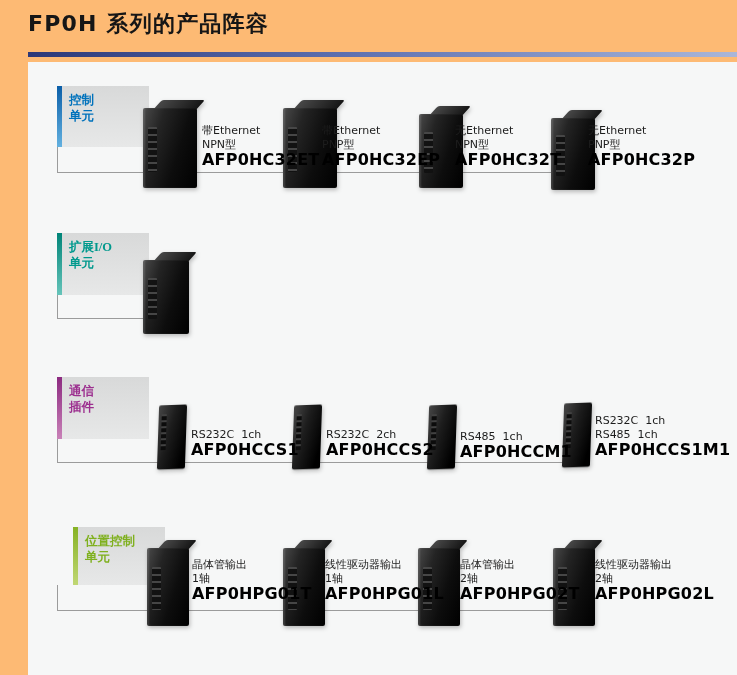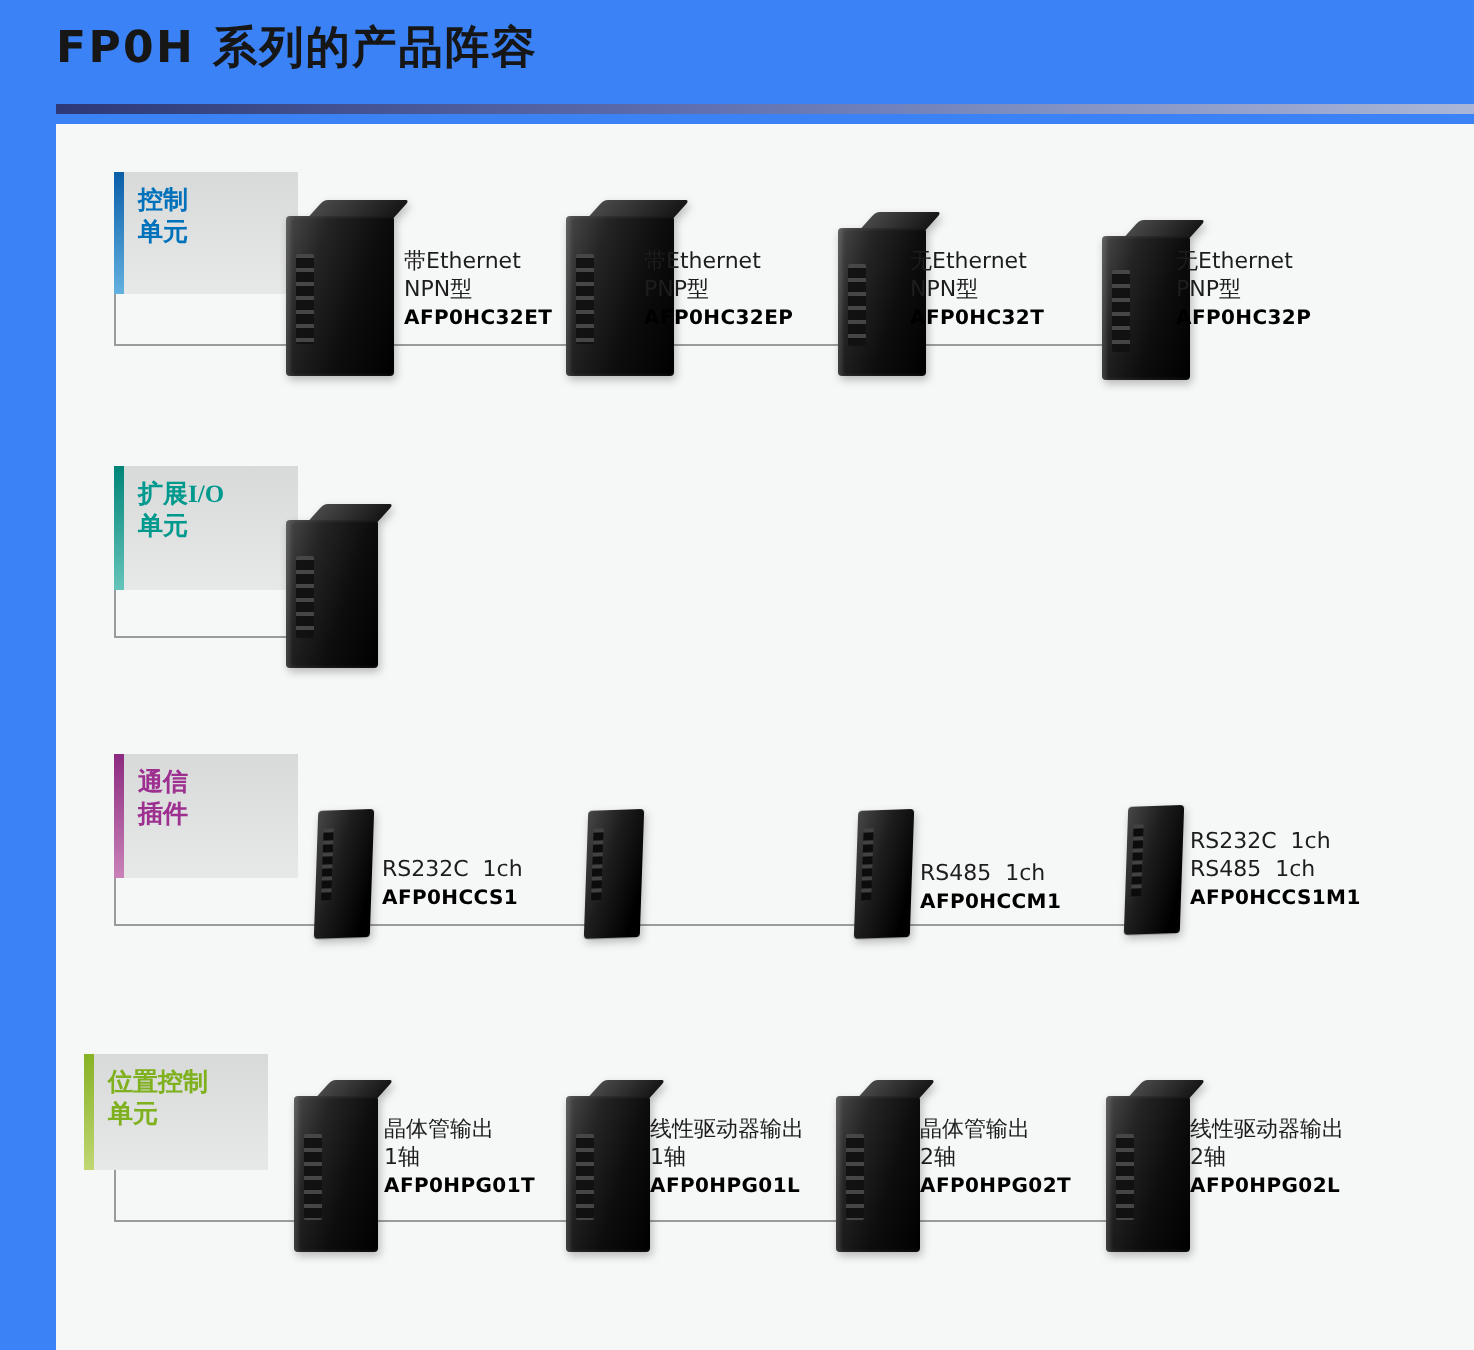--- a/index.html
+++ b/index.html
@@ -5,7 +5,7 @@
   html,body { margin:0; padding:0; background:#ffffff; }
   .page {
     position:relative; width:737px; height:675px; overflow:hidden;
-    background:#3b82f6;
+    background:#fdba74;
     font-family:"DejaVu Sans","Liberation Sans",sans-serif;
   }
   .title {

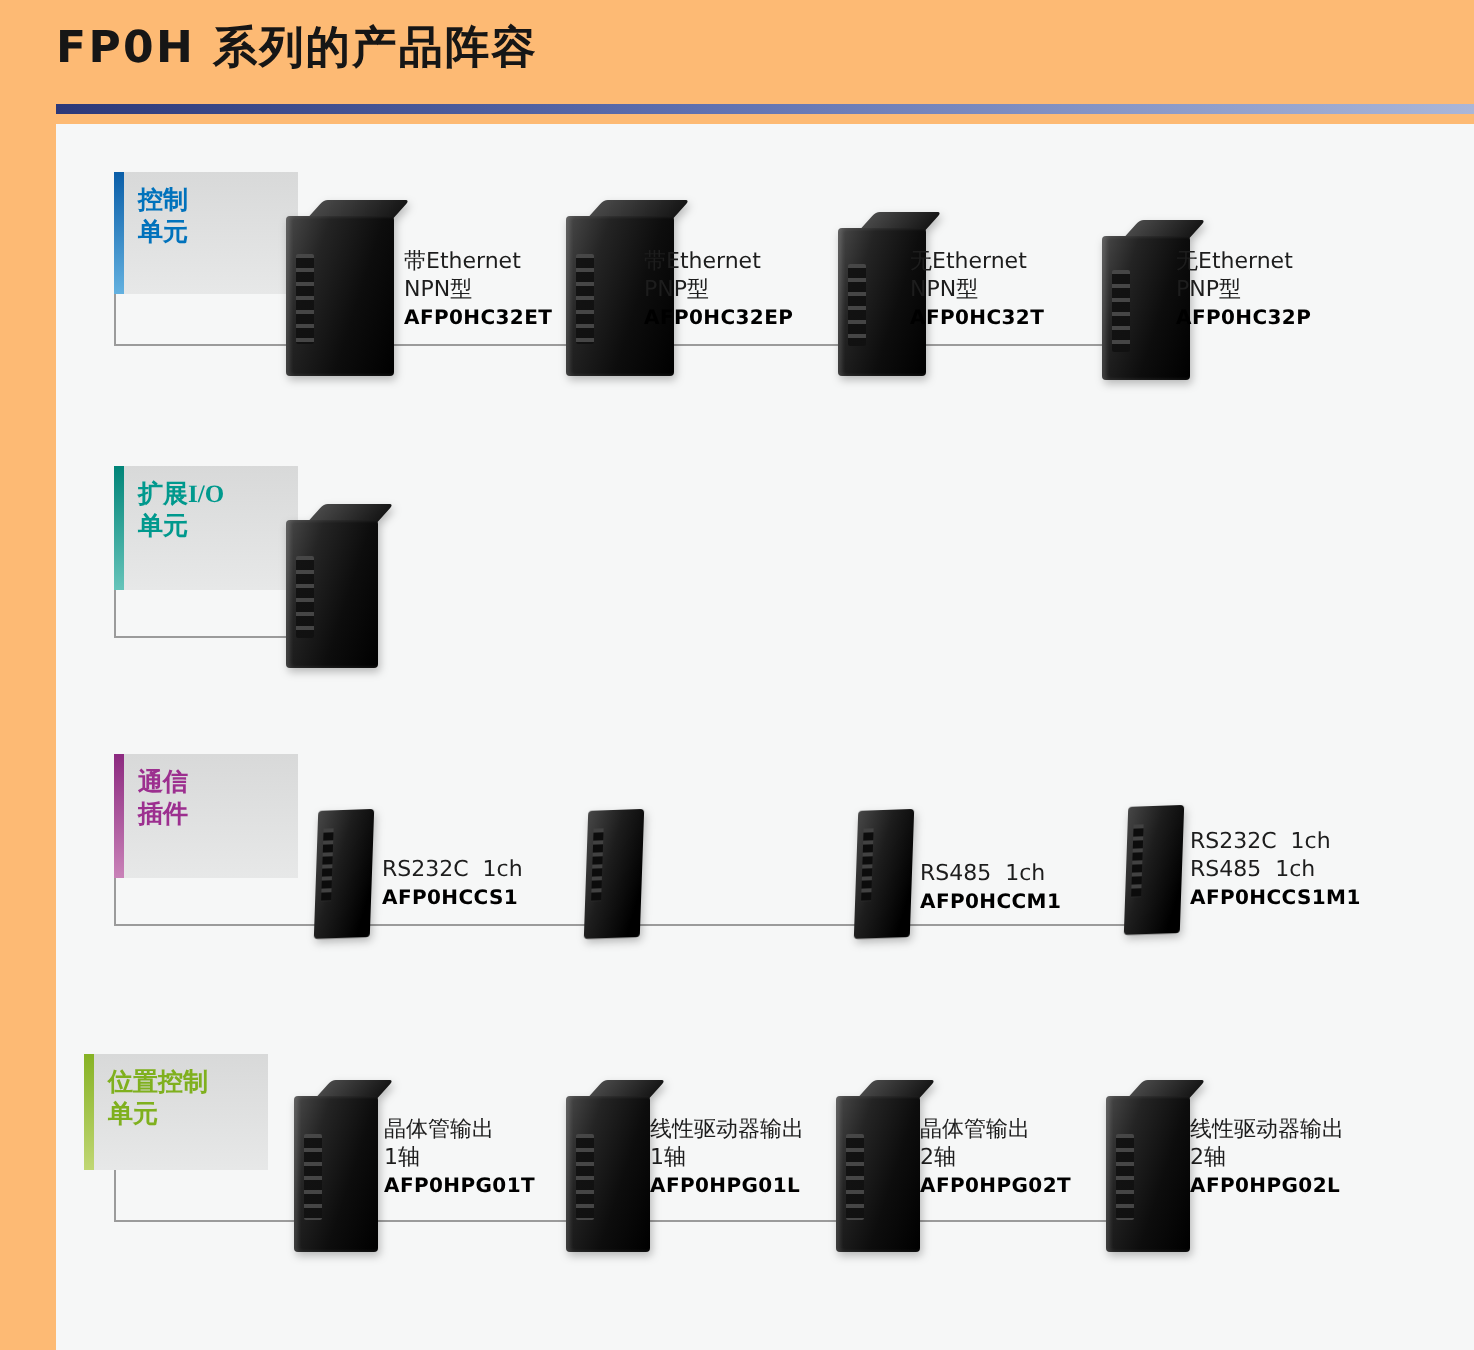--- a/index.html
+++ b/index.html
@@ -69,7 +69,7 @@
 
   .ptext { position:absolute; z-index:3; color:#1d1d1d; }
   .pline { font-size:11px; line-height:14px; white-space:pre-wrap; }
-  .pmodel { font-size:10px; line-height:15px; font-weight:bold; color:#000; letter-spacing:0.2px; }
+  .pmodel { font-size:16px; line-height:15px; font-weight:bold; color:#000; letter-spacing:0.2px; }
 </style>
 </head>
 <body>

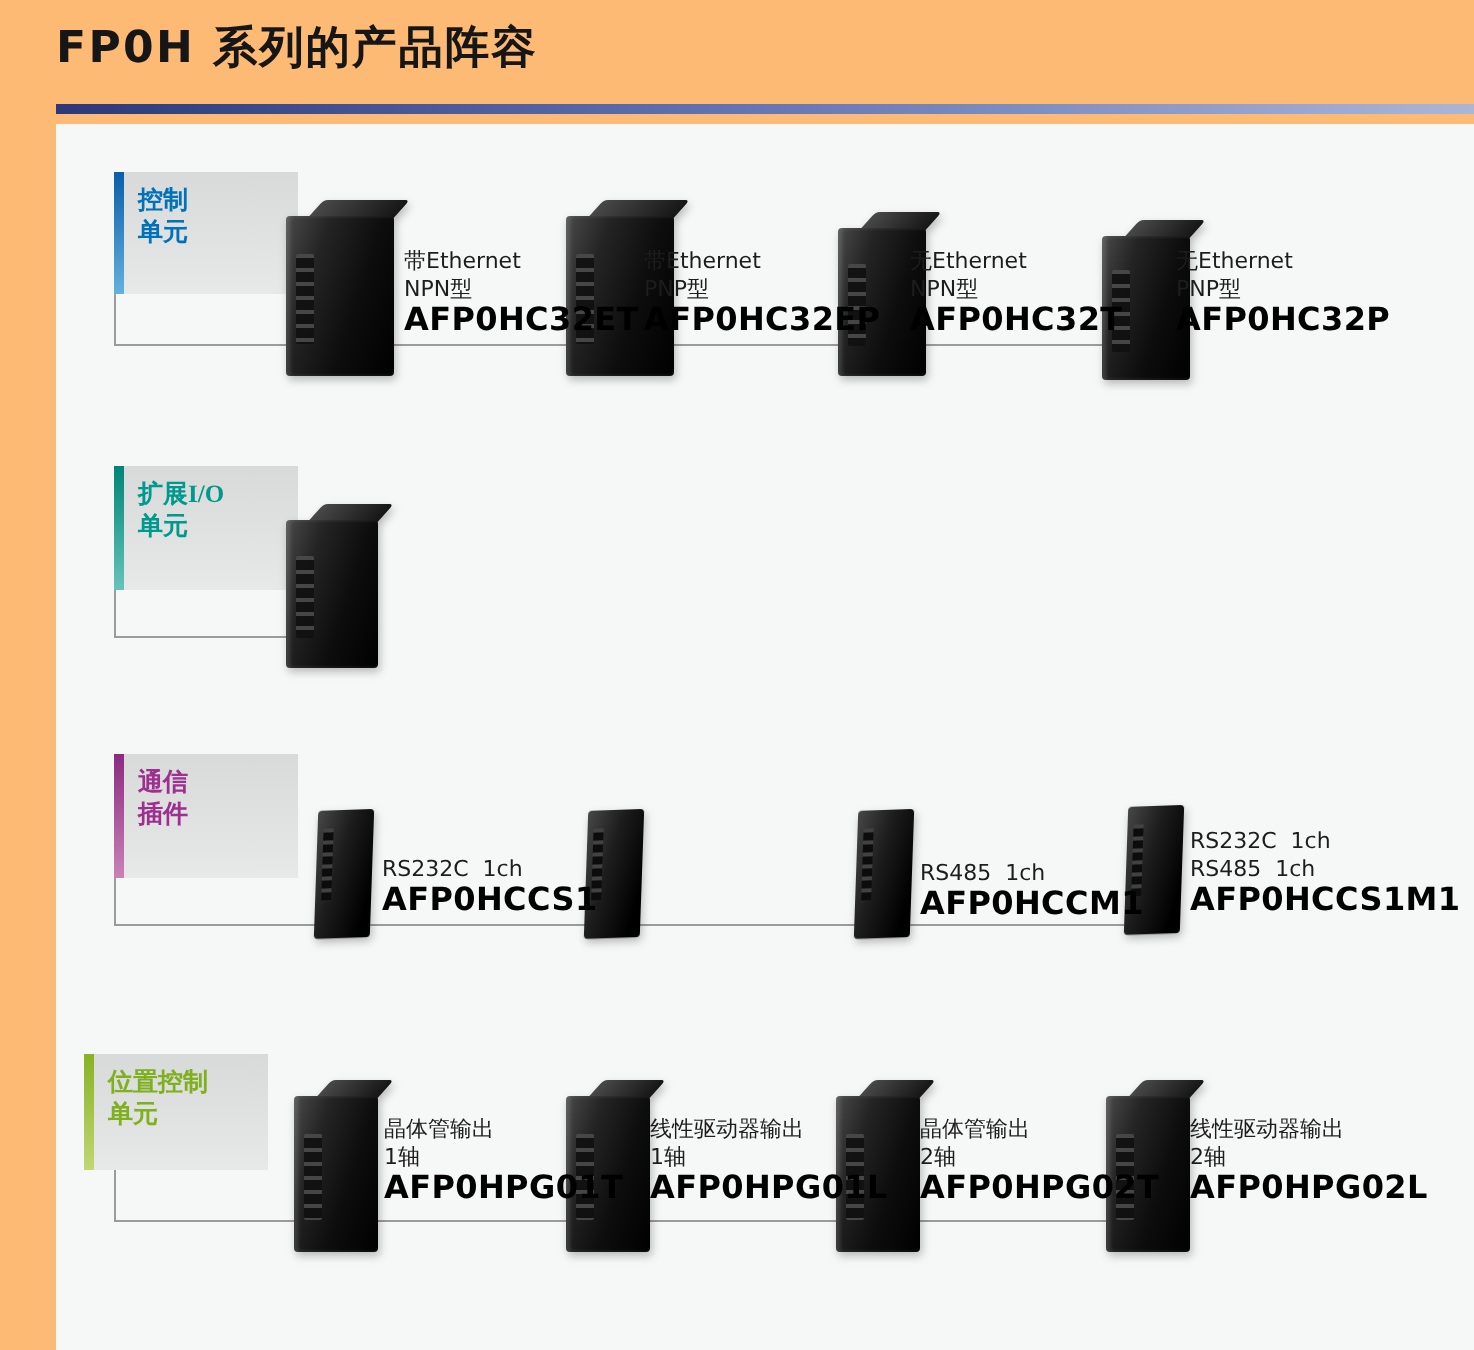--- a/index.html
+++ b/index.html
@@ -171,6 +171,10 @@
   </div>
 
   <div class="cassette" style="left:293px;top:405px;width:28px;height:64px;"></div>
+  <div class="ptext" style="left:326px;top:428px;">
+    <div class="pline">RS232C  2ch</div>
+    <div class="pmodel">AFP0HCCS2</div>
+  </div>
 
   <div class="cassette" style="left:428px;top:405px;width:28px;height:64px;"></div>
   <div class="ptext" style="left:460px;top:430px;">

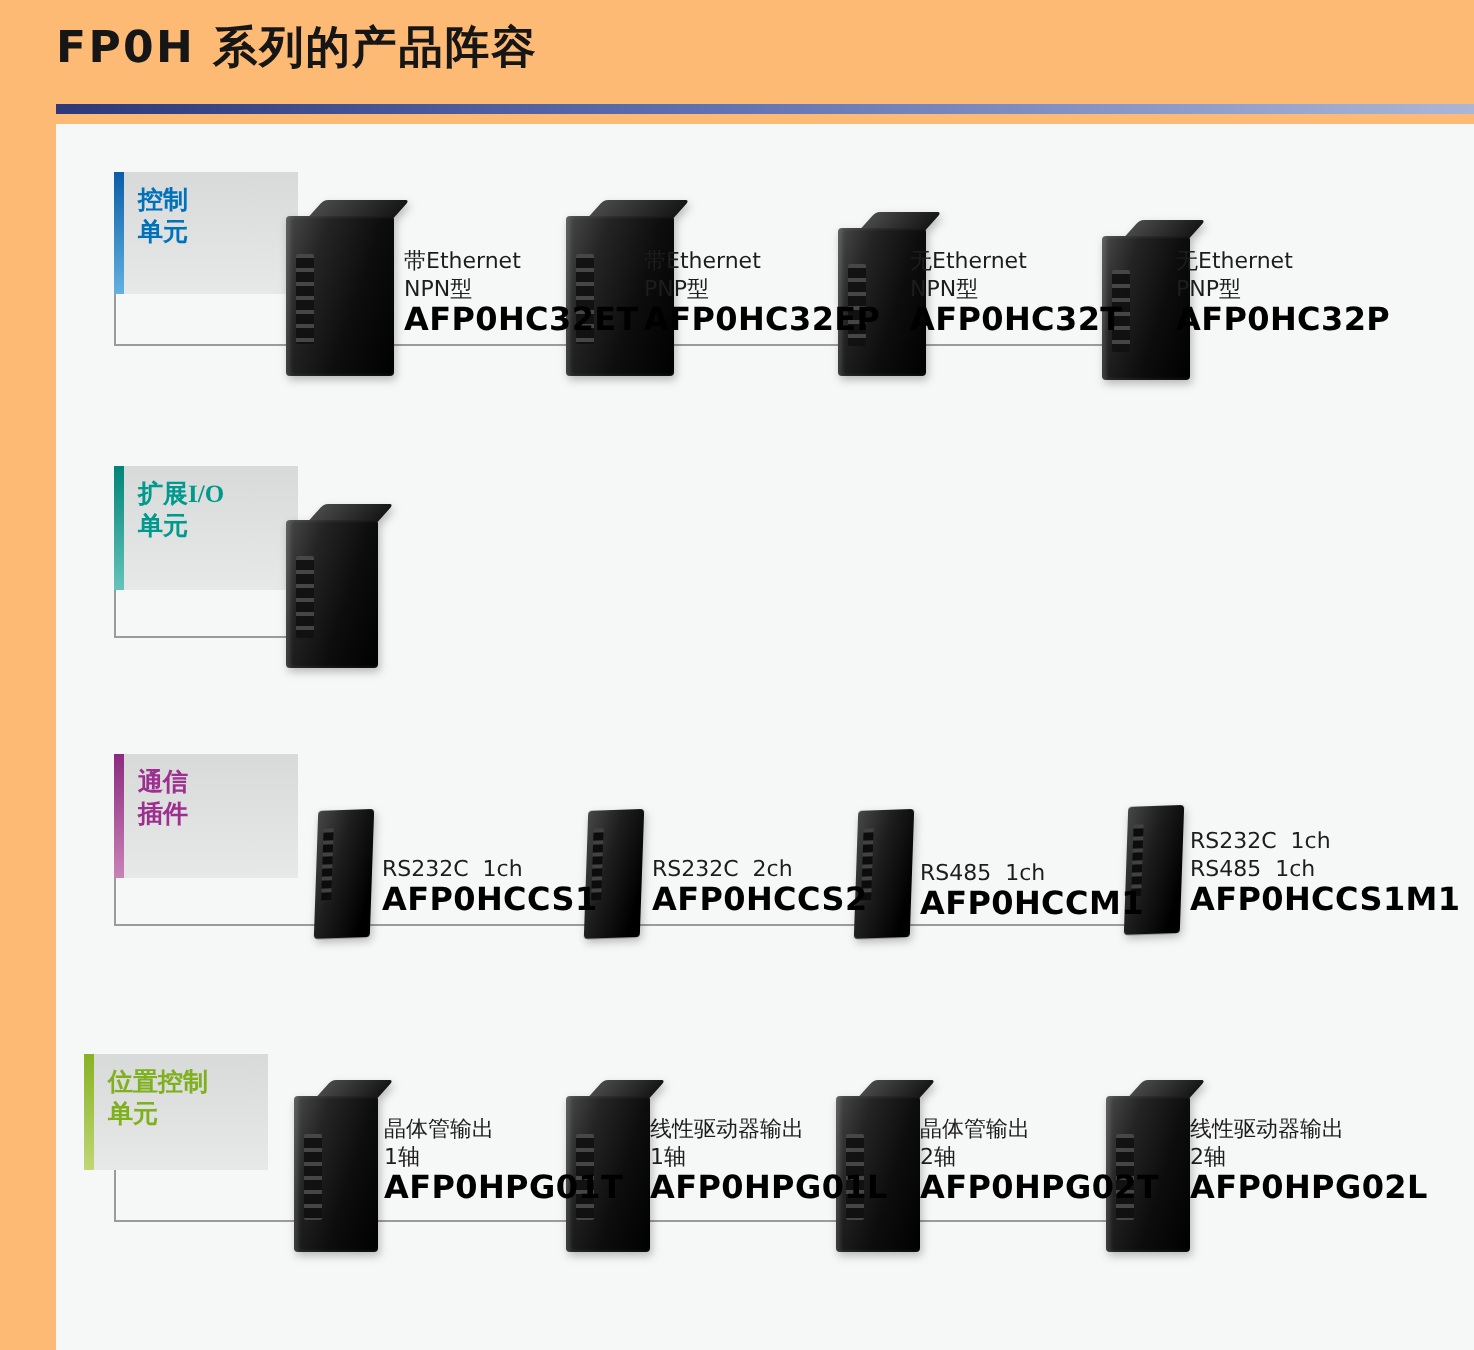--- a/index.html
+++ b/index.html
@@ -189,7 +189,7 @@
     <div class="pmodel">AFP0HCCS1M1</div>
   </div>
 
-  <div class="labelbox lb-r4" style="left:42px;top:527px;height:58px;">
+  <div class="labelbox lb-r4" style="left:73px;top:527px;height:58px;">
     <div class="bar"></div>
     <div class="labeltext" style="color: rgb(127, 176, 30);">
       <div>位置控制</div>

